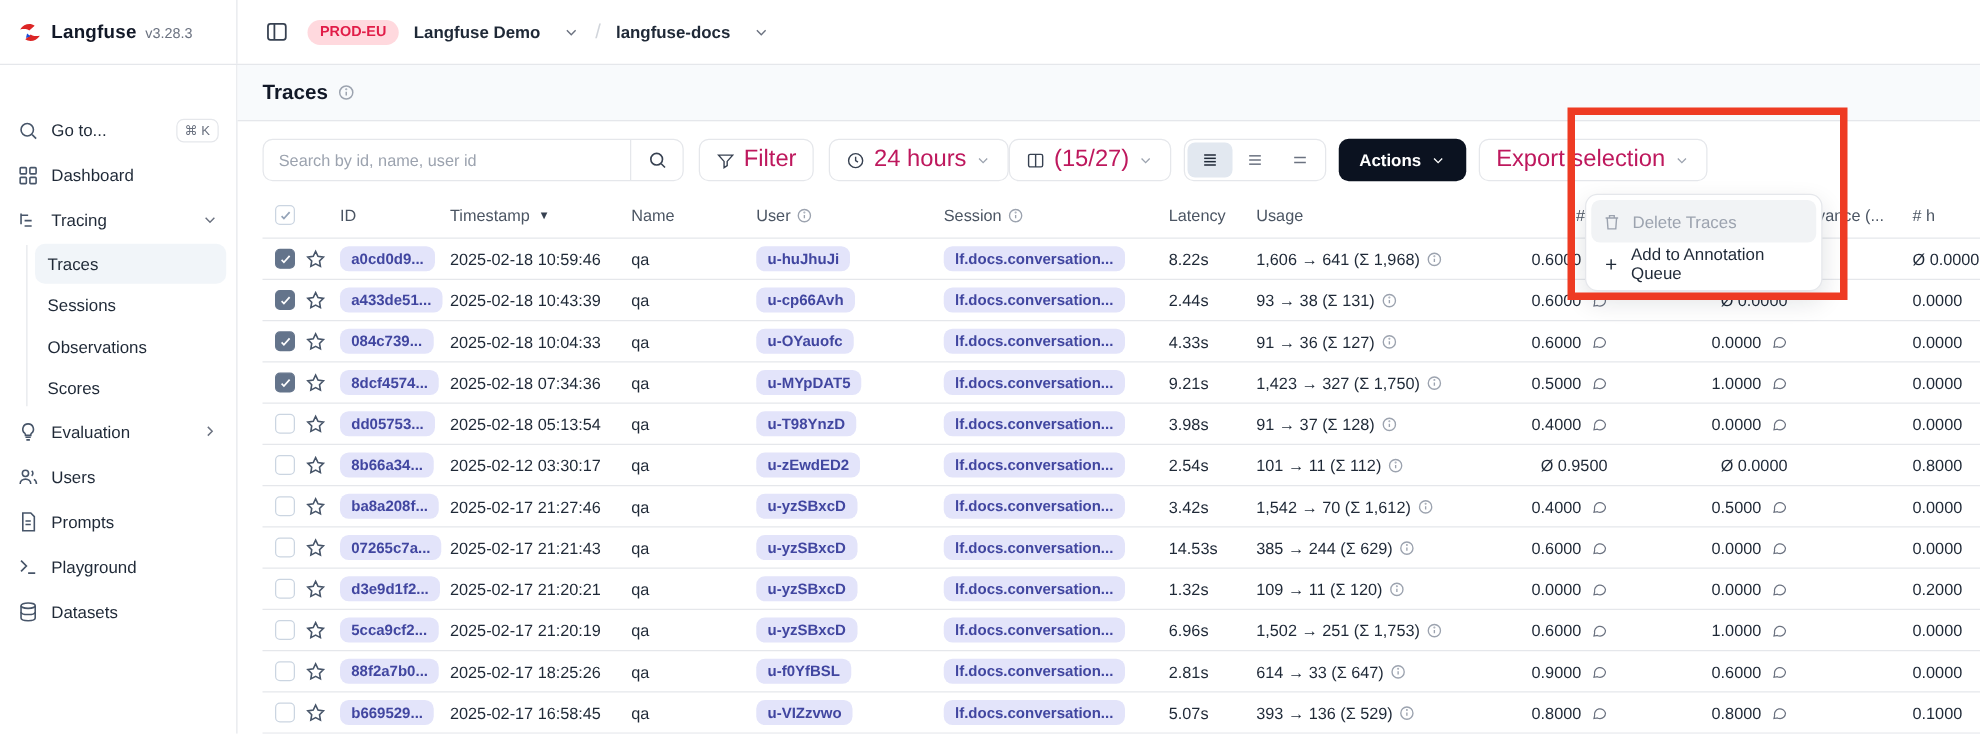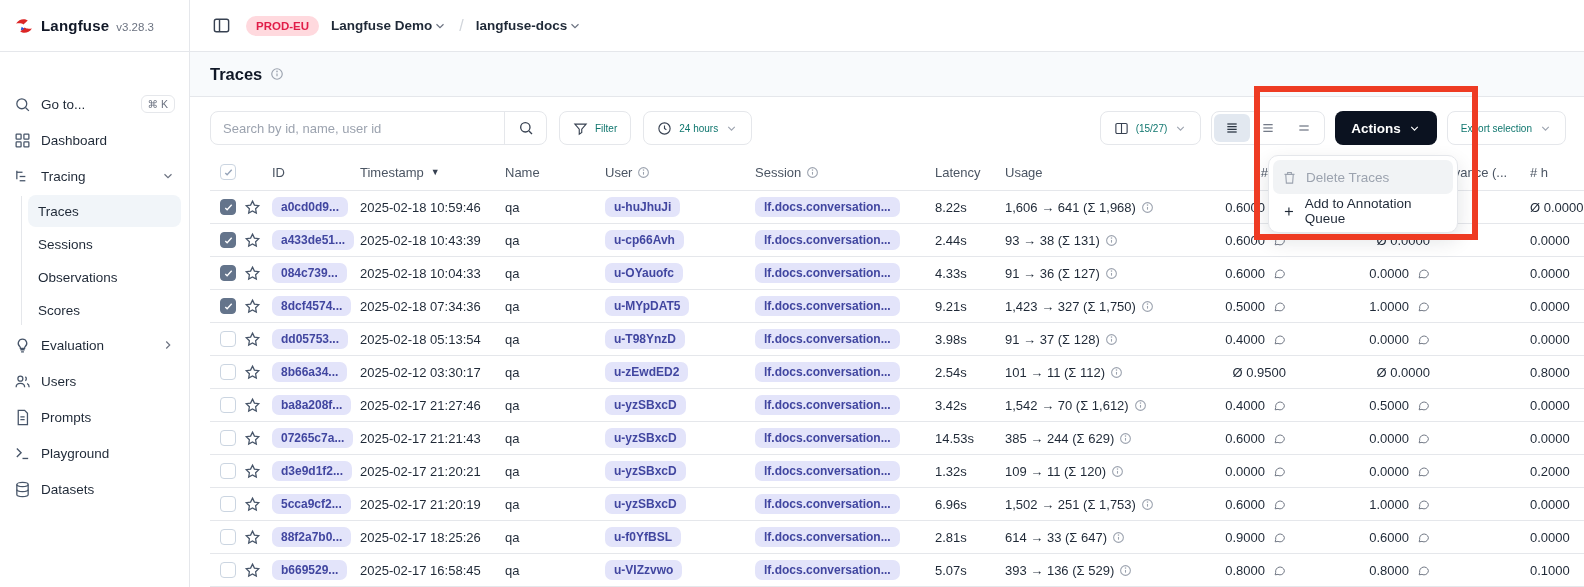--- a/index.html
+++ b/index.html
@@ -18,7 +18,7 @@
     border-radius:6px; cursor:pointer; }
   .env-badge { background:#ffd9de; color:#e11d48; font-size:11.5px; font-weight:700;
     padding:4px 10px; border-radius:999px; }
-  .crumb { display:flex; align-items:flex-end; gap:1px; font-size:13.5px; font-weight:600; color:#1f2937; cursor:pointer; }
+  .crumb { display:flex; align-items:flex-end; gap:18px; font-size:13.5px; font-weight:600; color:#1f2937; cursor:pointer; }
   .crumb-sep { color:#d1d5db; font-size:16px; font-weight:400; }
 
   

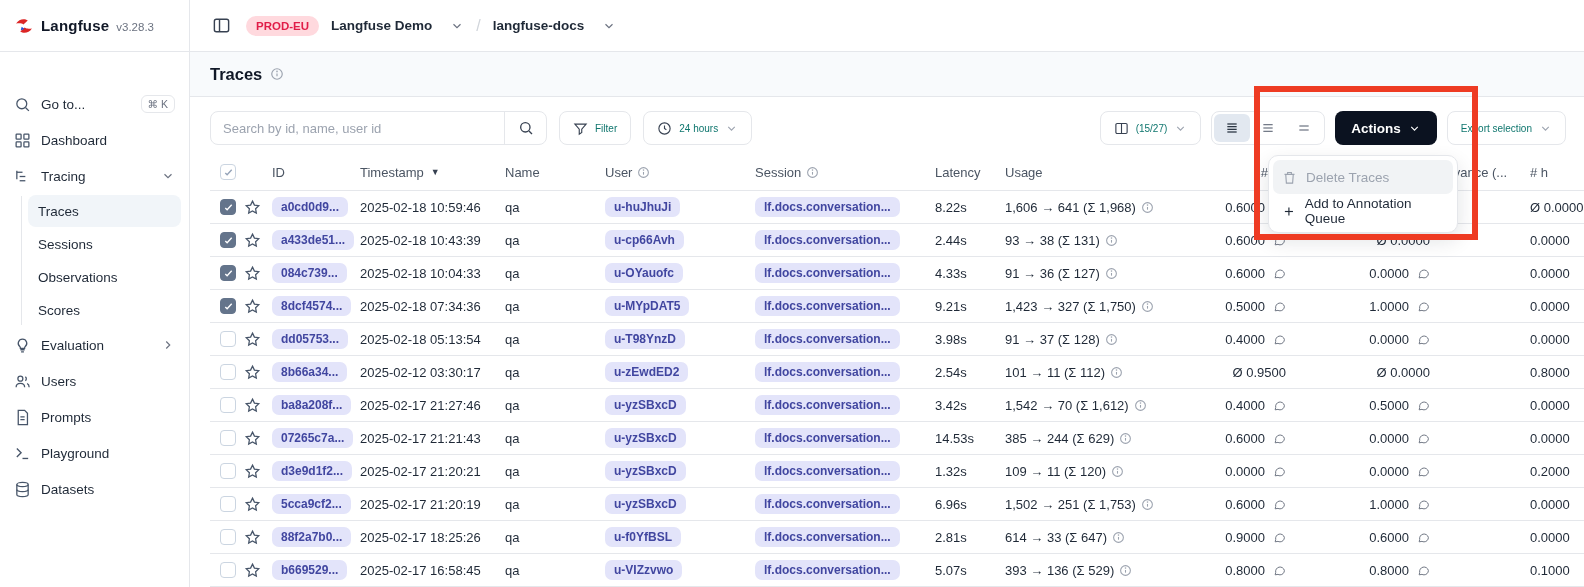--- a/index.html
+++ b/index.html
@@ -48,7 +48,7 @@
   .content { flex:1; padding:14px 0 0 20px; overflow:visible; }
 
   
-  .toolbar { display:flex; align-items:center; justify-content:space-between; padding-right:18px; }
+  .toolbar { display:flex; align-items:center; padding-right:18px; }
   .tb-left { display:flex; align-items:center; gap:12px; }
   .tb-right { display:flex; align-items:center; gap:10px; }
   .searchbox { display:flex; align-items:center; width:337px; height:34px;

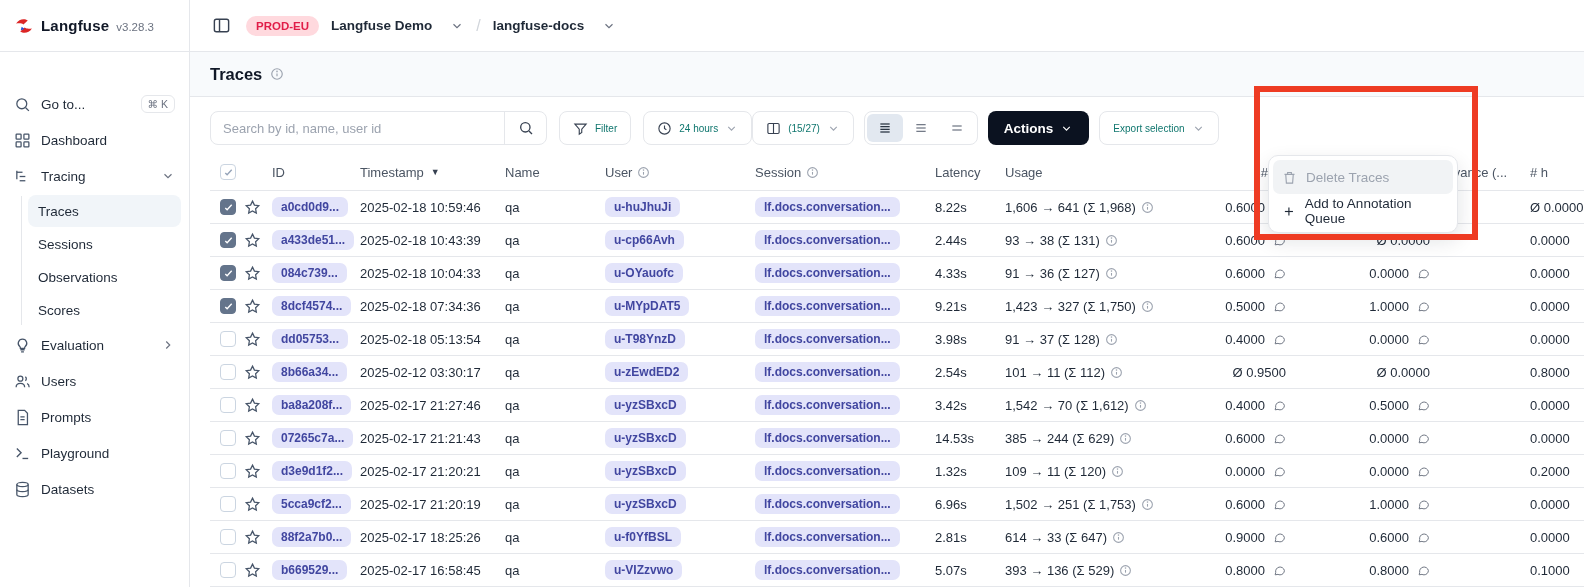--- a/index.html
+++ b/index.html
@@ -59,7 +59,7 @@
   .search-seg { width:42px; height:100%; display:flex; align-items:center; justify-content:center;
     border-left:1px solid #e5e7eb; cursor:pointer; }
   .btn { display:flex; align-items:center; gap:7px; height:34px; padding:0 13px;
-    border:1px solid #e5e7eb; border-radius:8px; background:#fff; font-size:10px; color:#0f766e;
+    border:1px solid #e5e7eb; border-radius:8px; background:#fff; font-size:19px; color:#be185d;
     cursor:pointer; white-space:nowrap; }
   .density { display:flex; align-items:center; height:34px; border:1px solid #e5e7eb;
     border-radius:8px; background:#fff; padding:2px; }

